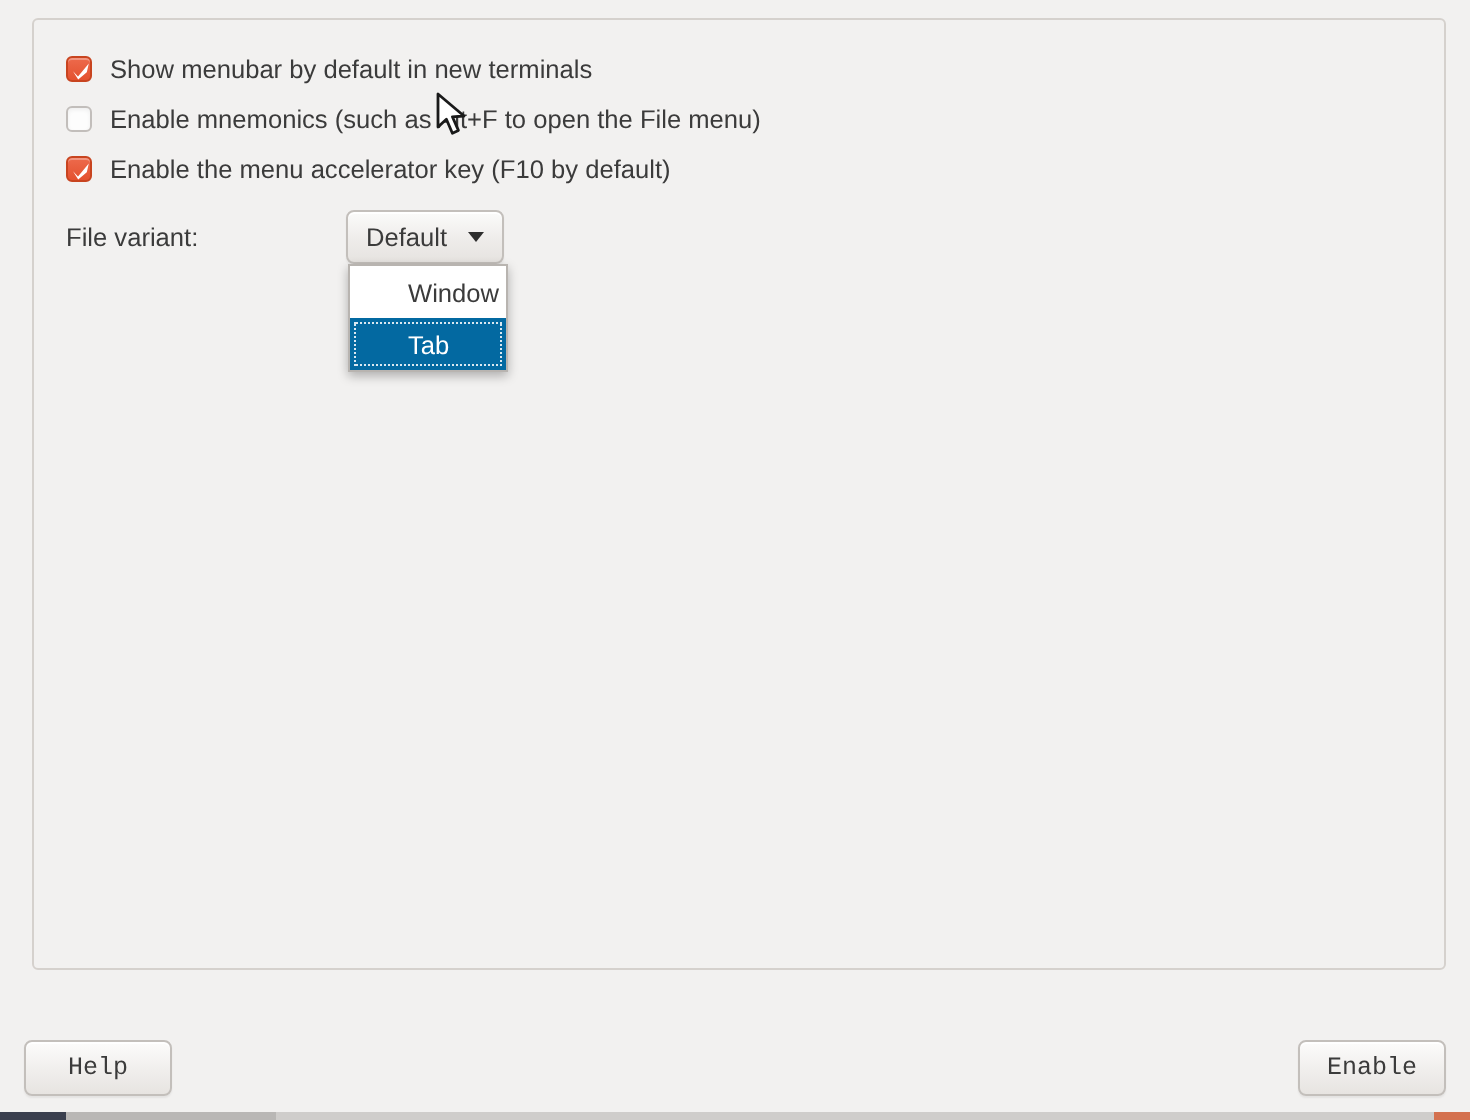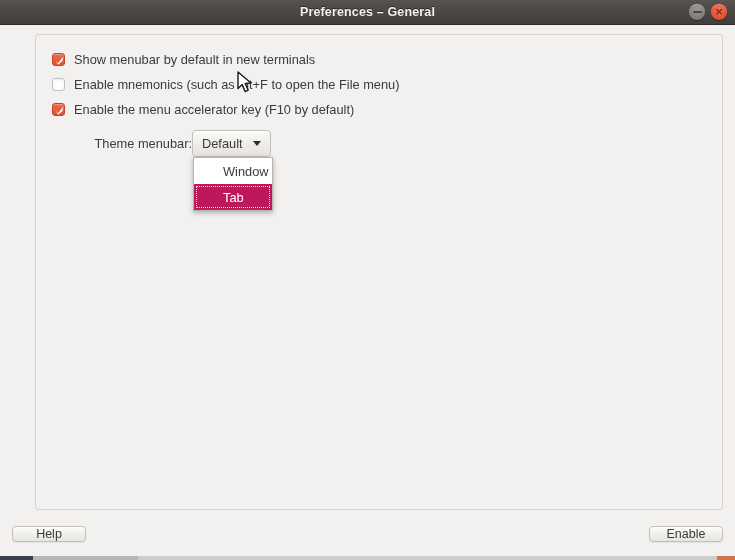--- a/index.html
+++ b/index.html
@@ -320,15 +320,6 @@
 
 <div class="window">
 
-  <div class="titlebar">
-    <div class="titlebar-title">Preferences – General</div>
-    <div class="win-buttons">
-      <div class="win-btn min"></div>
-      <div class="win-btn close">
-        <div class="x">×</div>
-      </div>
-    </div>
-  </div>
 
   <div class="body-area">
 

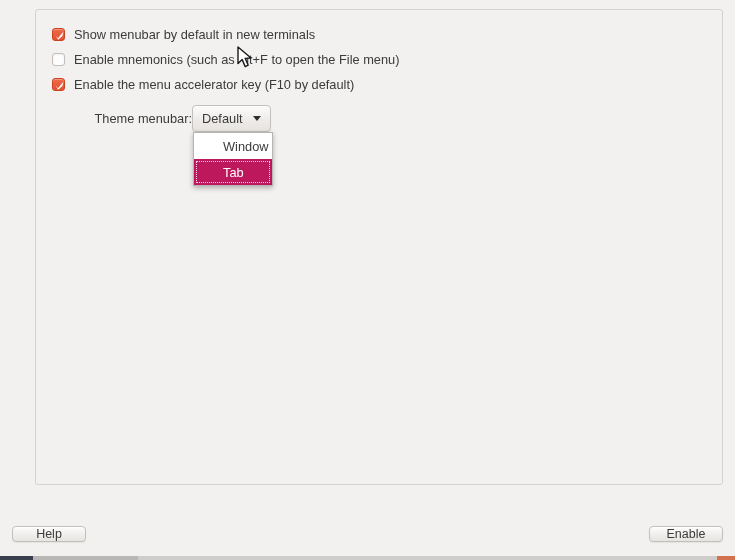--- a/index.html
+++ b/index.html
@@ -150,7 +150,7 @@
 
   
   .content {
-    margin-left: 24px;
+    margin-left: 5px;
     flex: 1 1 auto;
     height: 476px;
     background: #f2f1f0;
@@ -159,7 +159,6 @@
     box-sizing: border-box;
     padding: 12px 16px;
     position: relative;
-    text-align: right;
   }
   .check-row {
     display: flex;

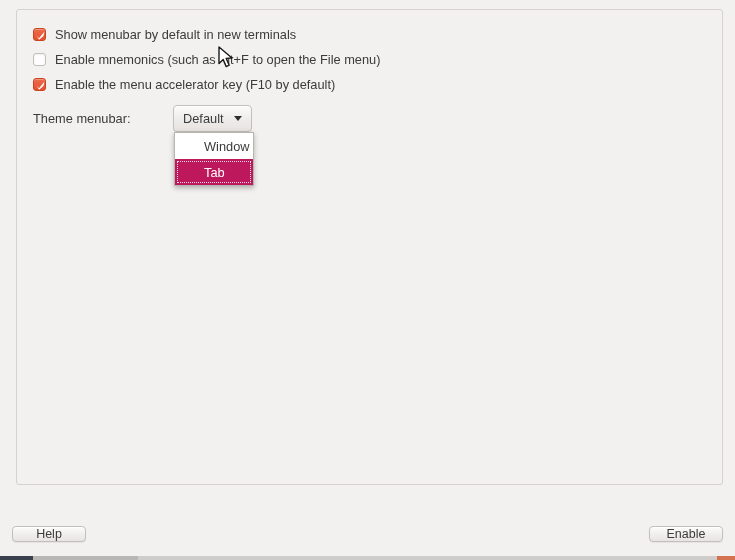--- a/index.html
+++ b/index.html
@@ -349,7 +349,7 @@
       </div>
 
       <div class="field-row">
-        <span class="field-label">Theme menubar:</span>
+        <span class="field-label">File variant:</span>
         <span class="combo">
           <span>Default</span>
           <span class="arrow"></span>

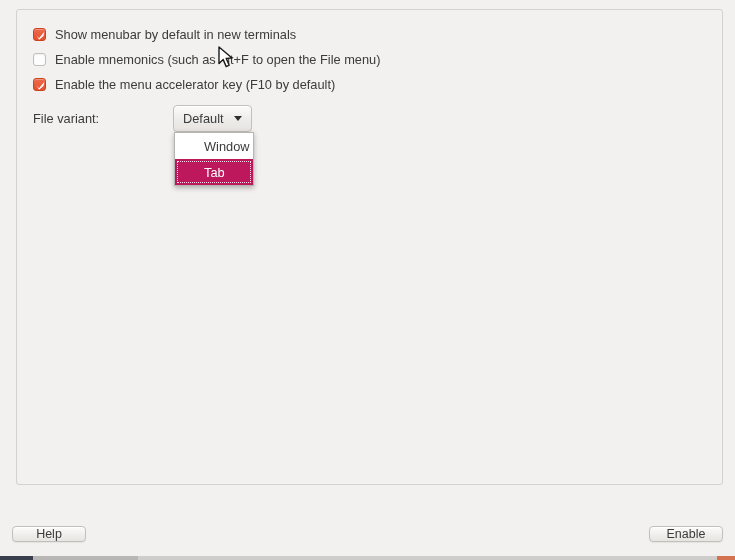--- a/index.html
+++ b/index.html
@@ -246,7 +246,7 @@
     box-sizing: border-box;
   }
   .popup-item.highlight {
-    background: #be185d;
+    background: #0369a1;
     color: #ffffff;
     outline: 1px dotted rgba(255,255,255,0.85);
     outline-offset: -3px;

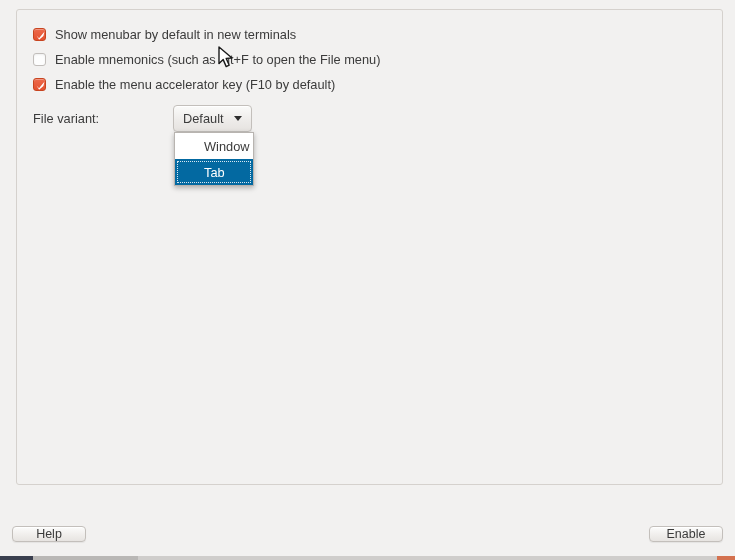--- a/index.html
+++ b/index.html
@@ -271,7 +271,7 @@
   }
   .btn {
     min-width: 74px;
-    height: 16px;
+    height: 28px;
     background: linear-gradient(to bottom, #fcfcfb 0%, #f0eeec 55%, #e7e4e1 100%);
     border: 1px solid #c3bfbb;
     border-radius: 4px;
@@ -282,7 +282,7 @@
     align-items: center;
     justify-content: center;
     box-shadow: inset 0 1px 0 #ffffff, 0 1px 1px rgba(0,0,0,0.06);
-    font-family: Liberation Sans, sans-serif;
+    font-family: Liberation Mono, monospace;
   }
 
   

